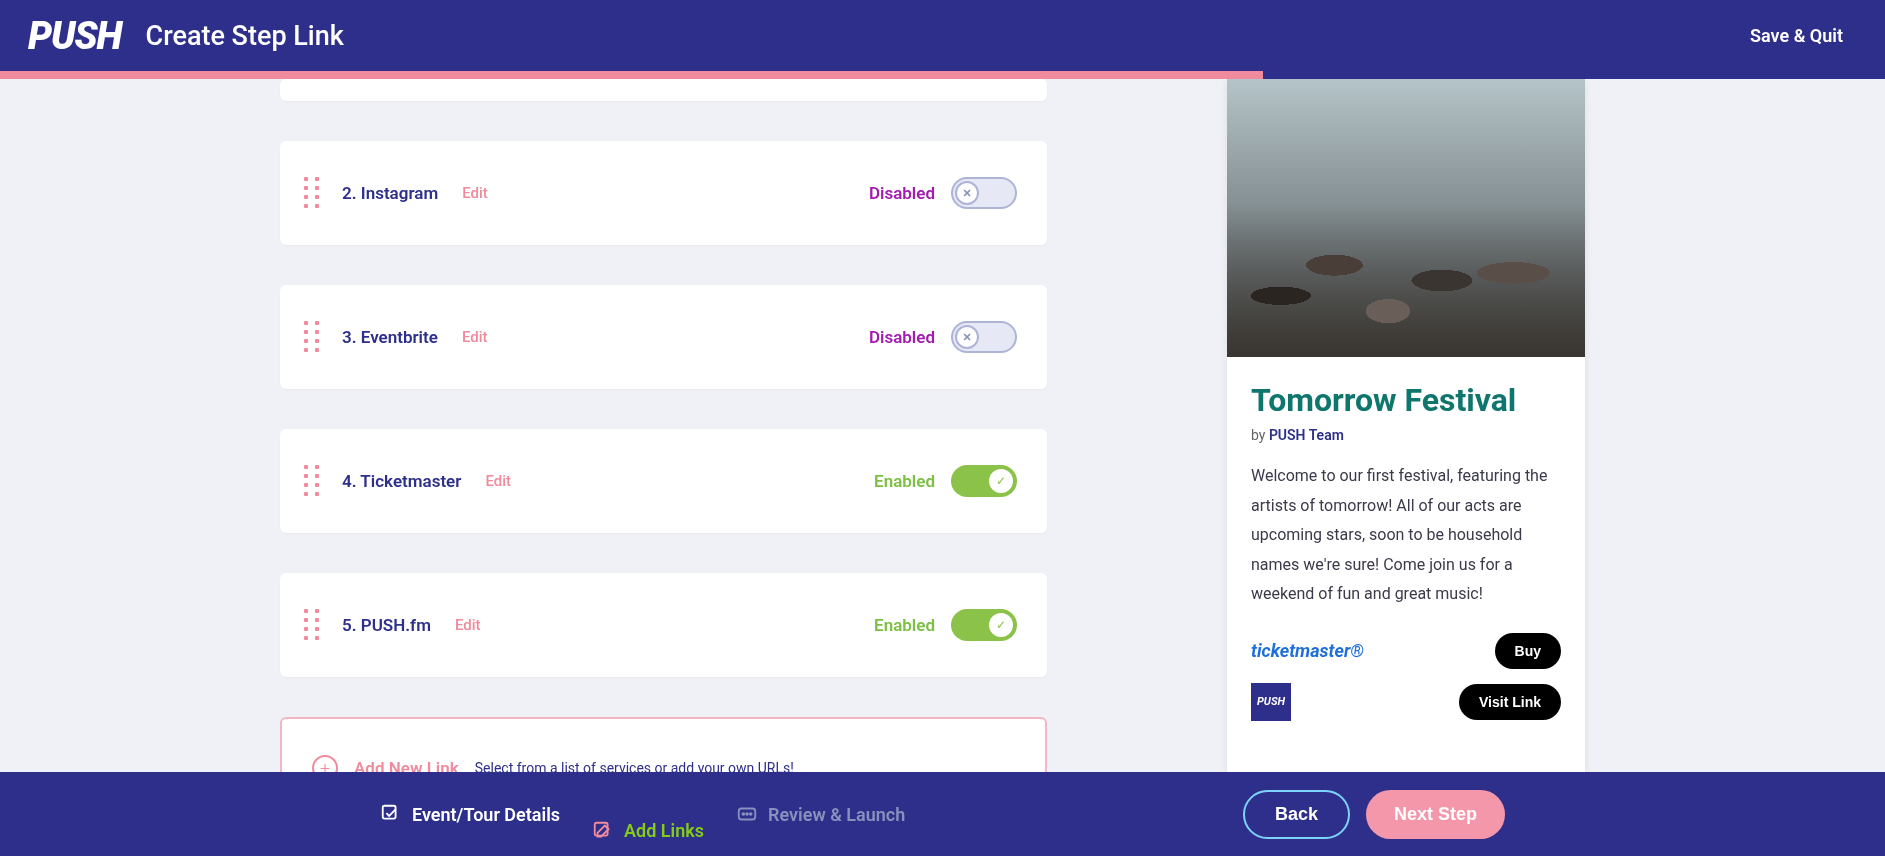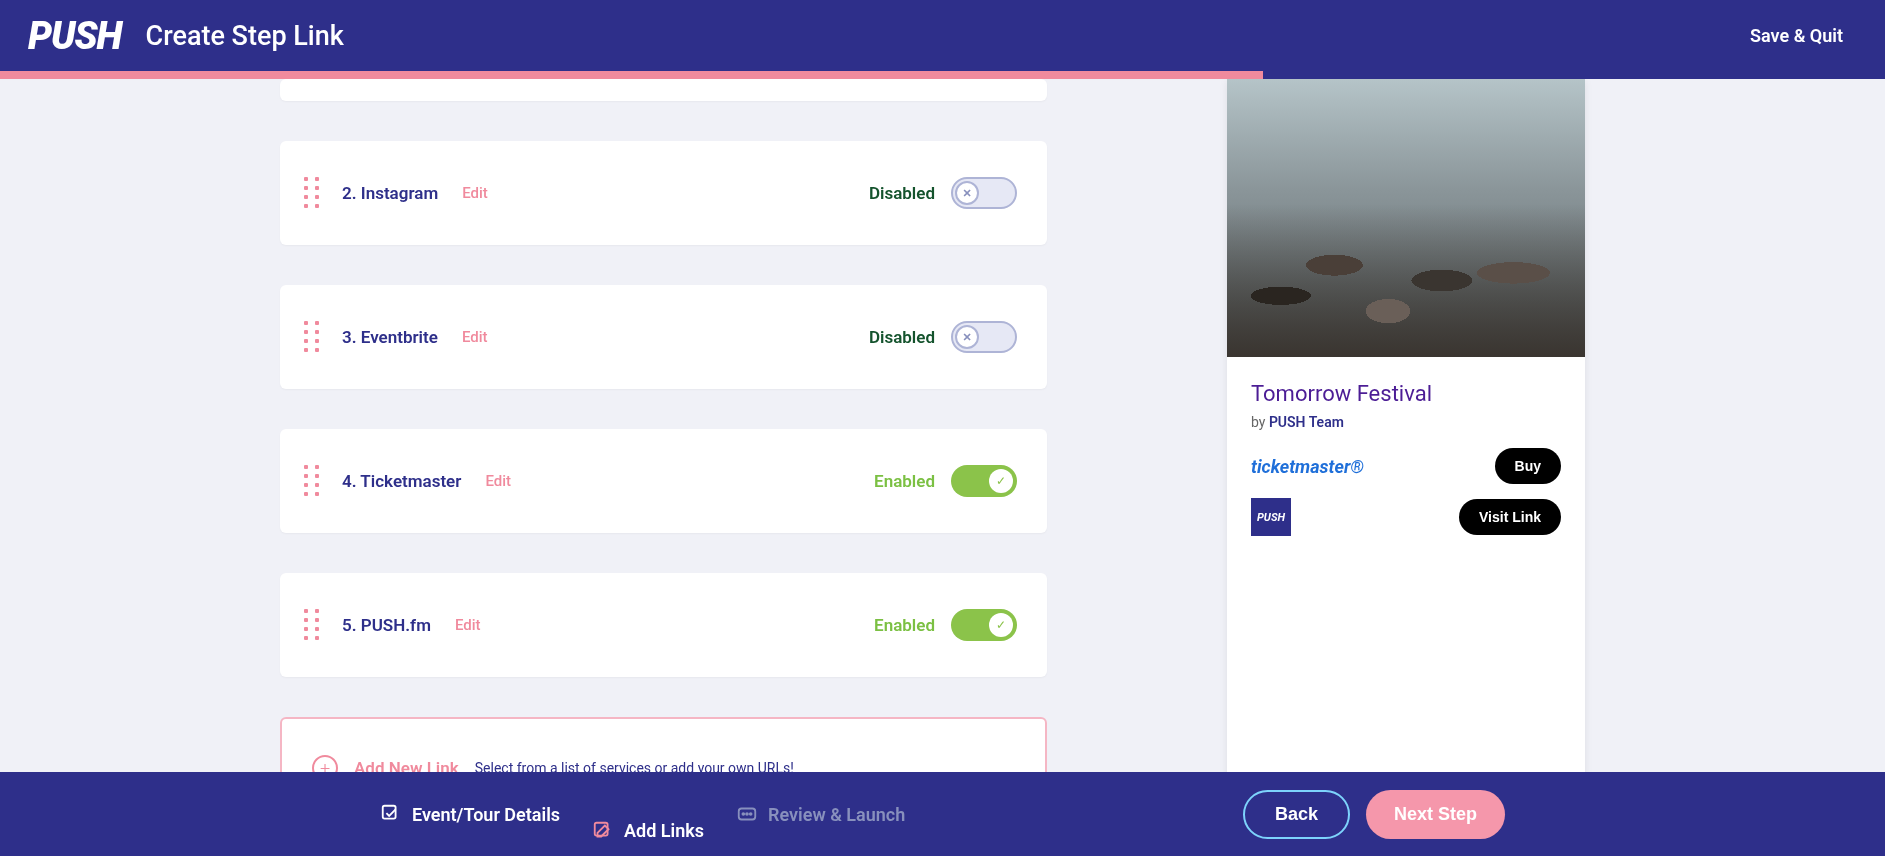--- a/index.html
+++ b/index.html
@@ -113,7 +113,7 @@
   font-weight: 600;
   margin-right: 16px;
 }
-.status-disabled { color: #14532d; }
+.status-disabled { color: #a21caf; }
 .status-enabled { color: #7bc043; }
 .toggle {
   width: 66px;

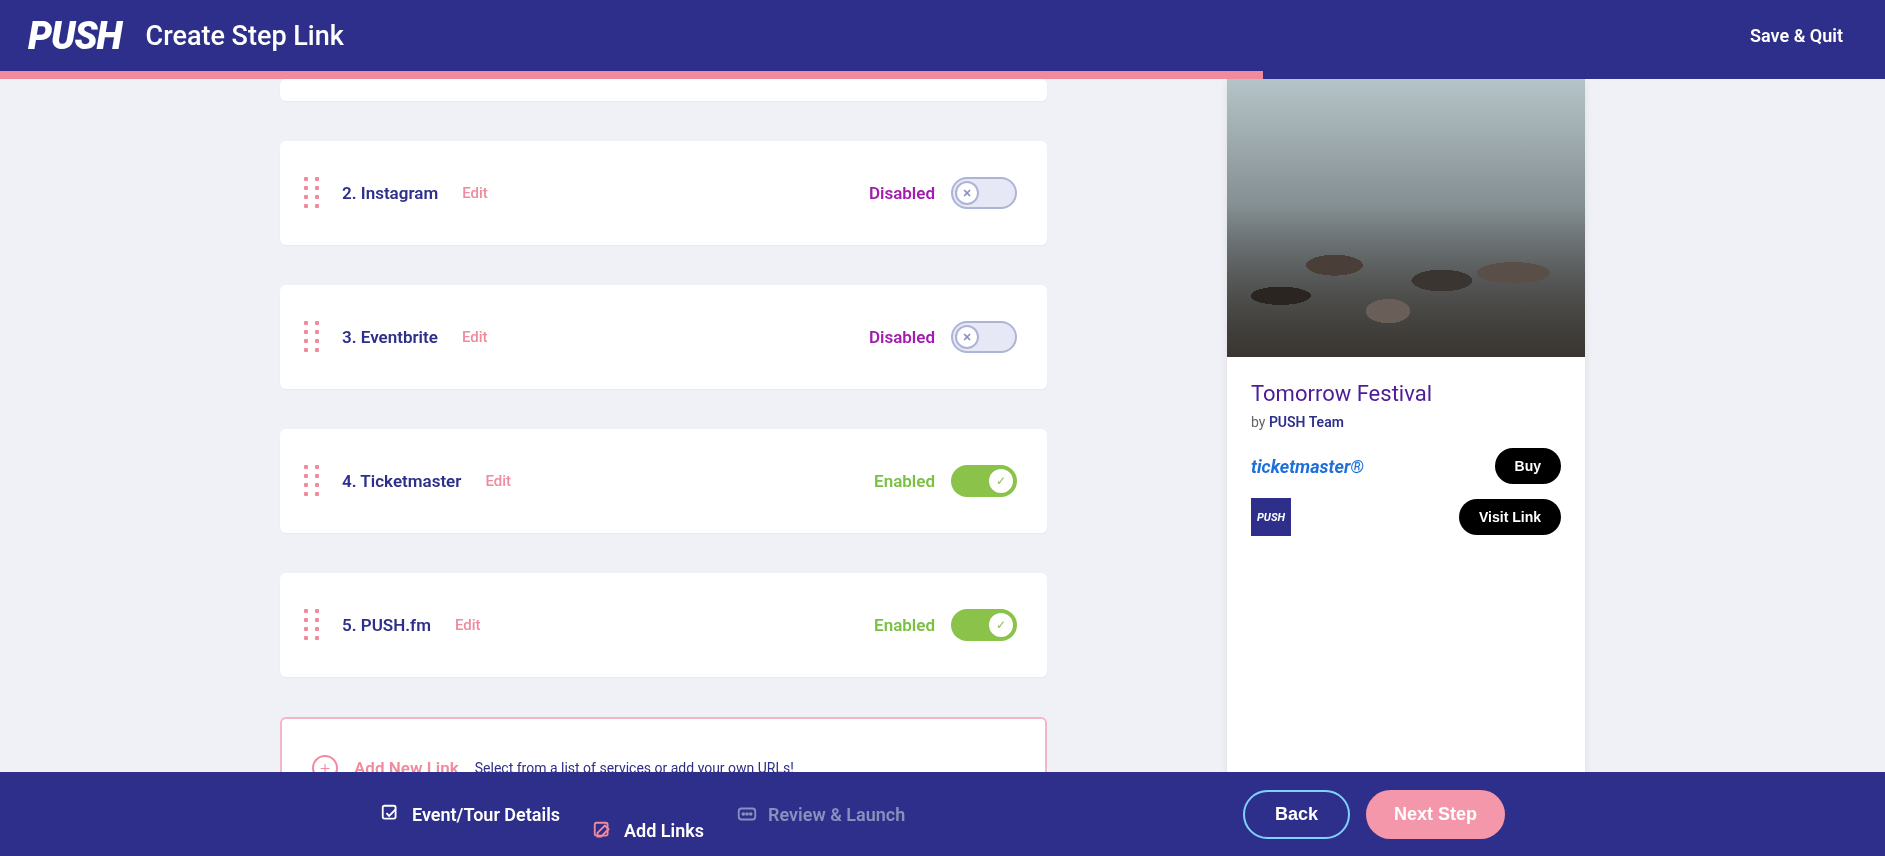--- a/index.html
+++ b/index.html
@@ -208,9 +208,9 @@
 }
 .preview-content { padding: 24px; }
 .preview-title {
-  font-size: 22px;
-  font-weight: 400;
-  color: #4c1d95;
+  font-size: 32px;
+  font-weight: 700;
+  color: #0f766e;
   margin-bottom: 8px;
 }
 .preview-by {

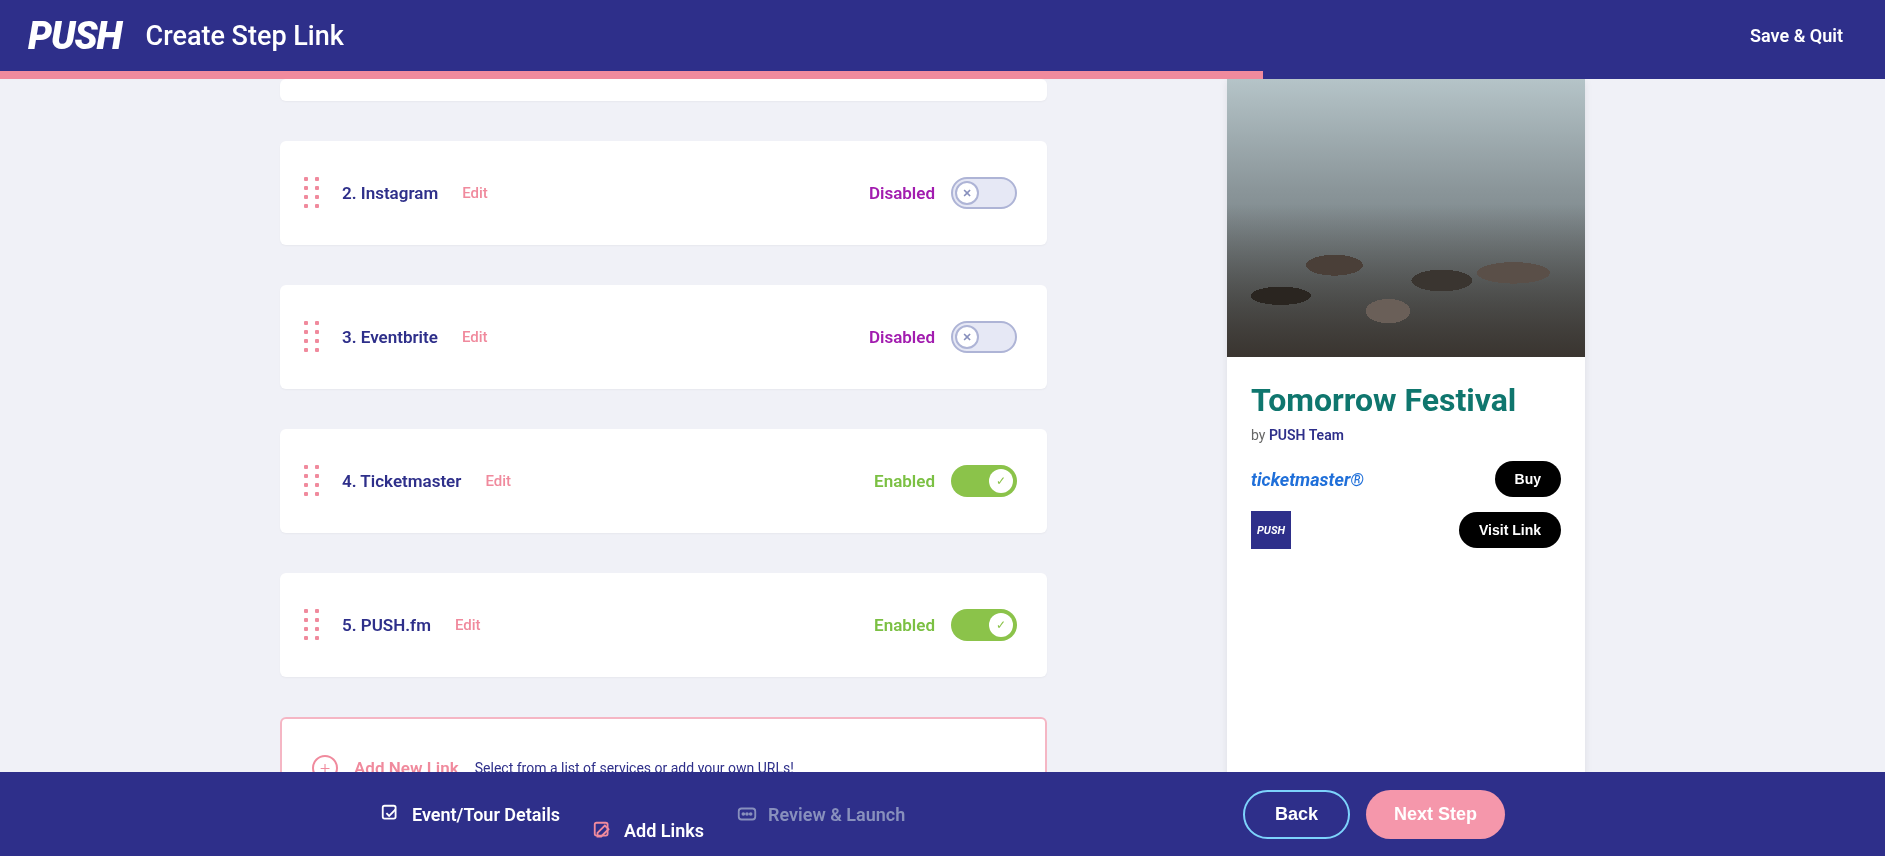--- a/index.html
+++ b/index.html
@@ -433,6 +433,7 @@
       <div class="preview-by">
         <span>by </span><span class="preview-by-name">PUSH Team</span>
       </div>
+      <div class="preview-desc">Welcome to our first festival, featuring the artists of tomorrow! All of our acts are upcoming stars, soon to be household names we're sure! Come join us for a weekend of fun and great music!</div>
       <div class="preview-link-row">
         <span class="preview-service-tm">ticketmaster®</span>
         <button class="preview-btn">Buy</button>

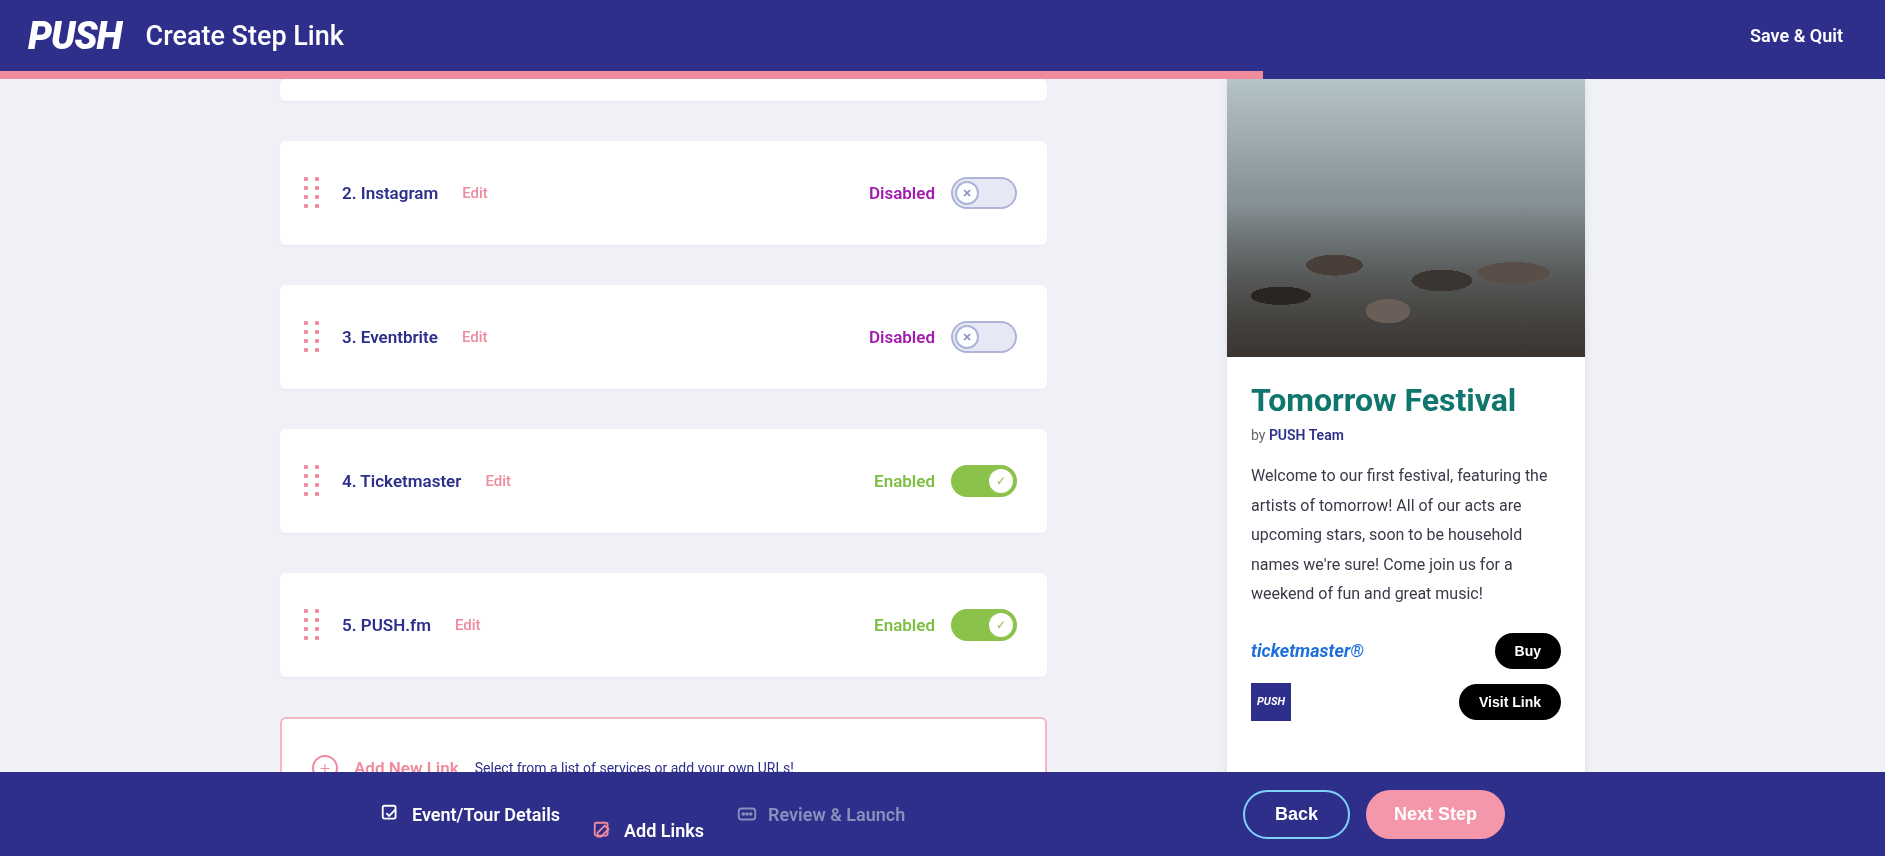--- a/index.html
+++ b/index.html
@@ -286,7 +286,7 @@
   justify-content: center;
 }
 .step-1 { color: #fff; }
-.step-2 { color: #ffffff; margin-top: 33px; }
+.step-2 { color: #84cc16; margin-top: 33px; }
 .step-3 { color: #8890bd; }
 .footer-spacer { flex: 1; }
 .btn-back {

